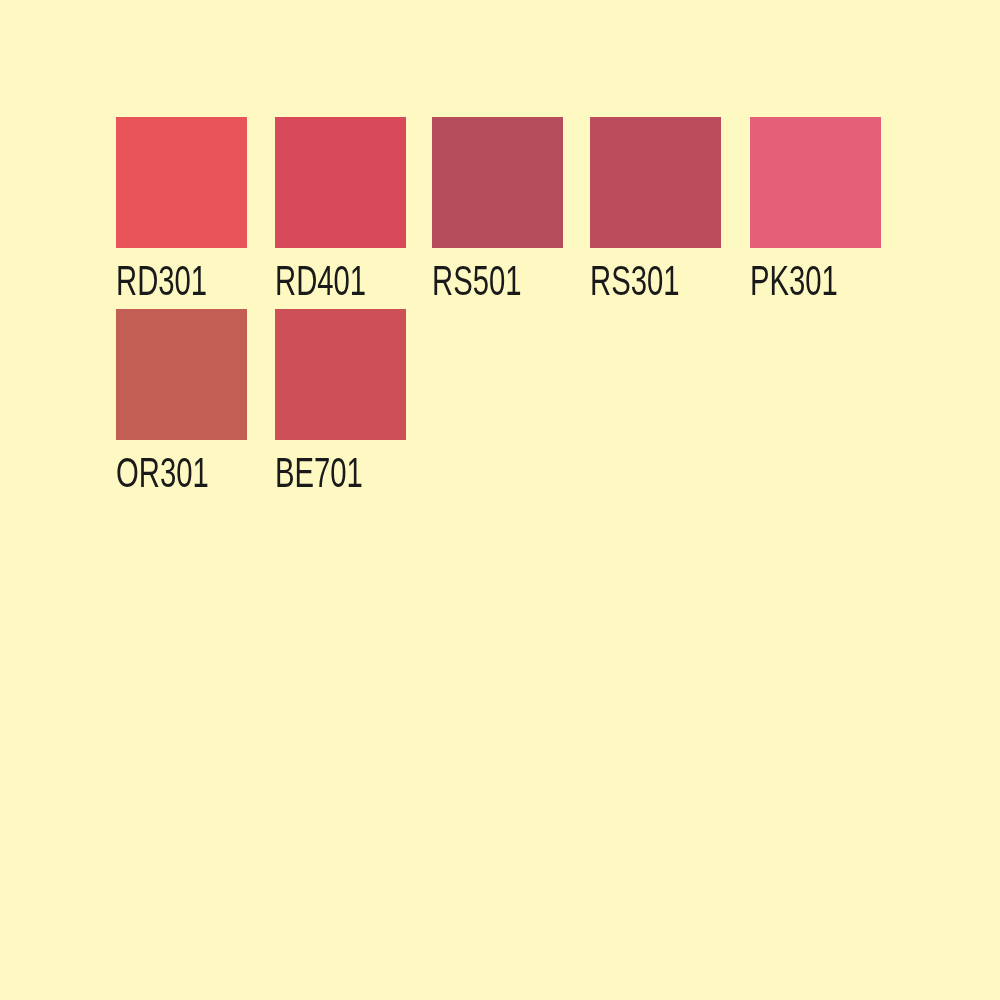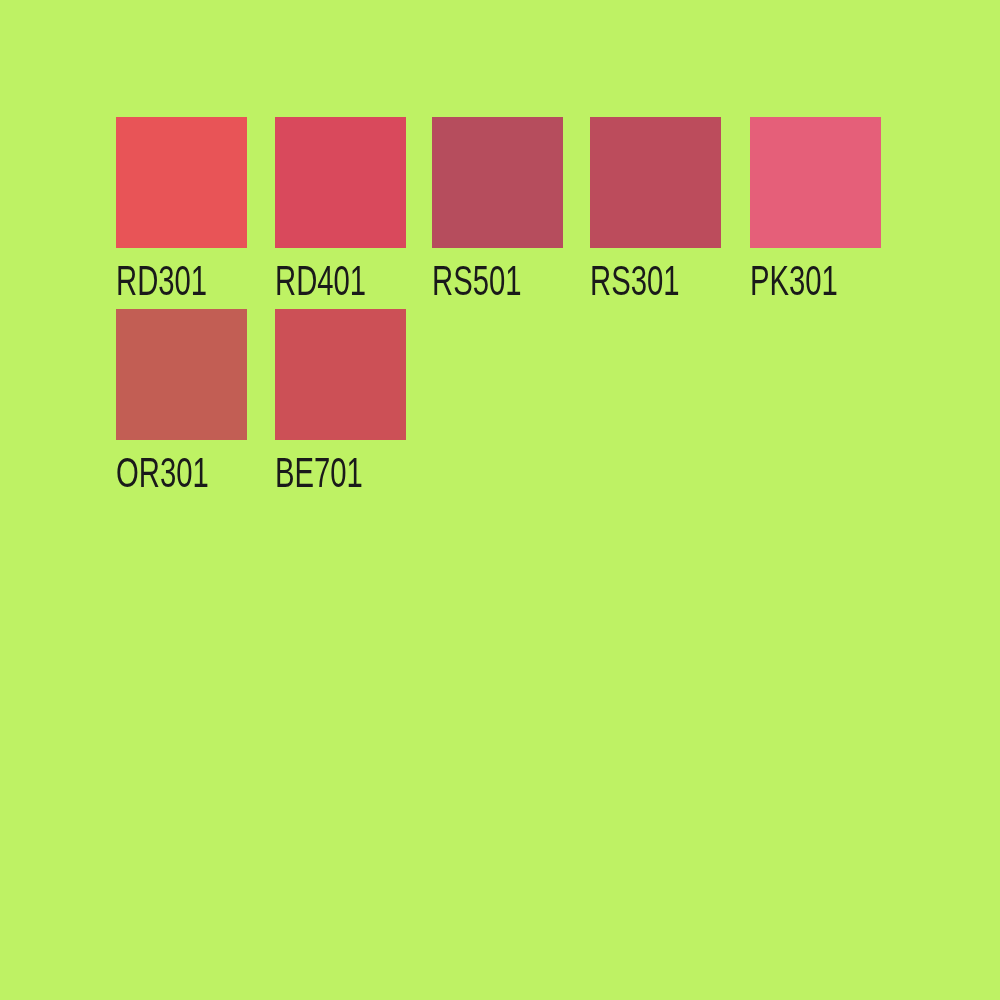--- a/index.html
+++ b/index.html
@@ -21,7 +21,7 @@
     top: 0;
     width: 1000px;
     height: 1000px;
-    background: #bef264;
+    background: #fef9c3;
   }
   .swatch-cell {
     position: absolute;

